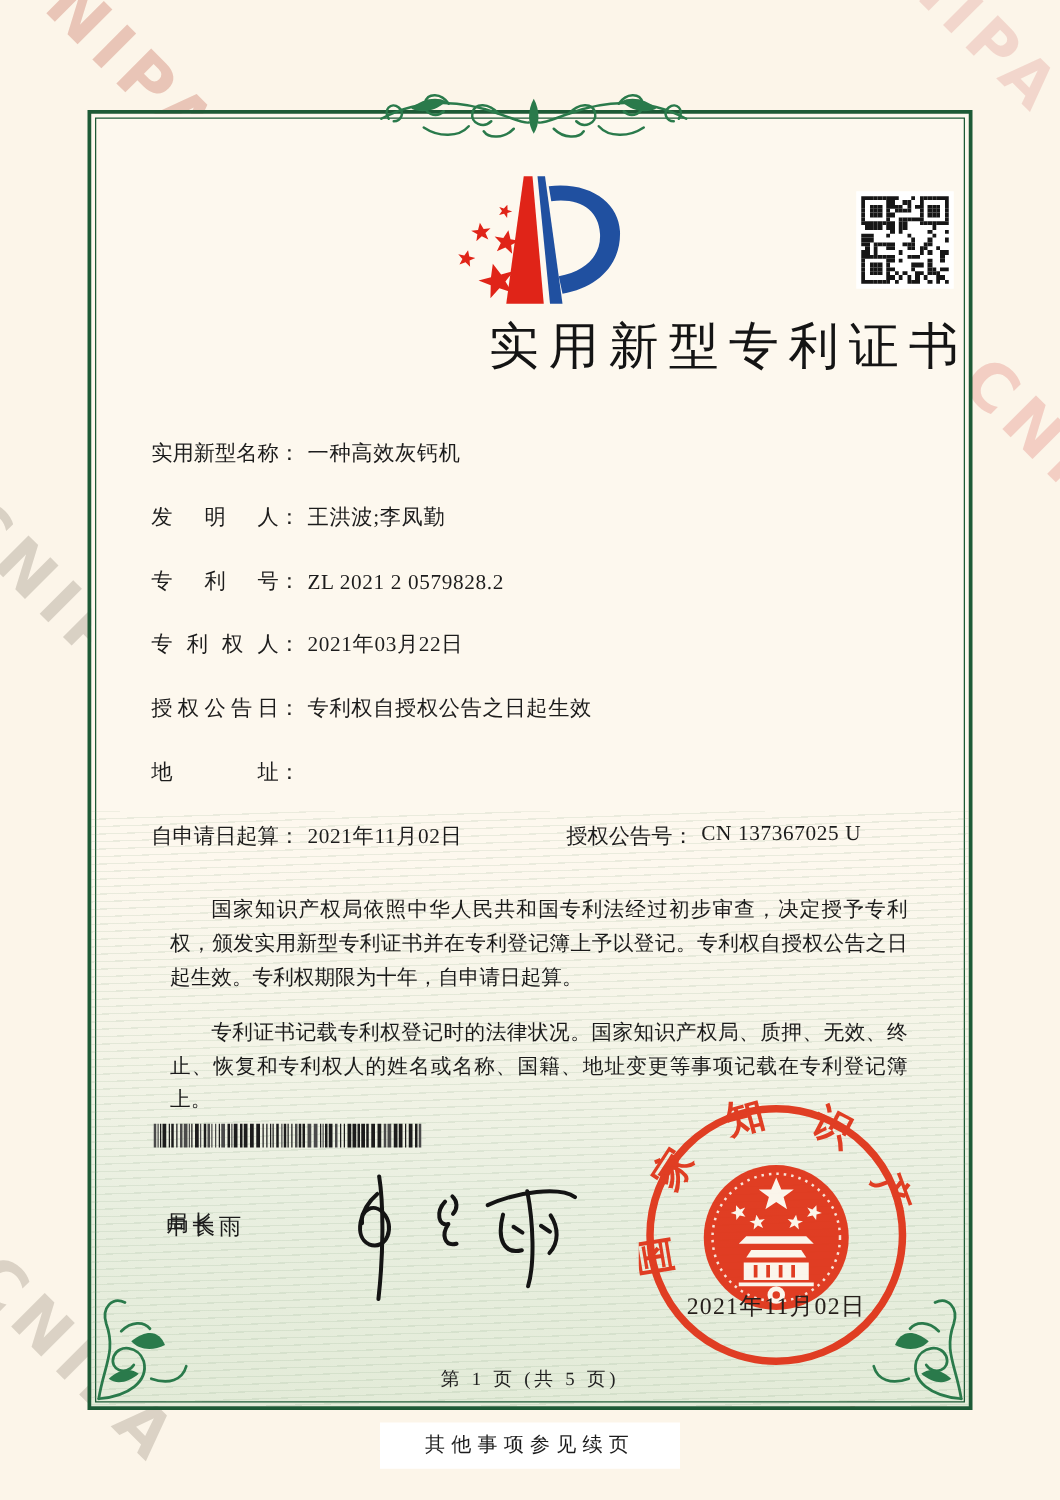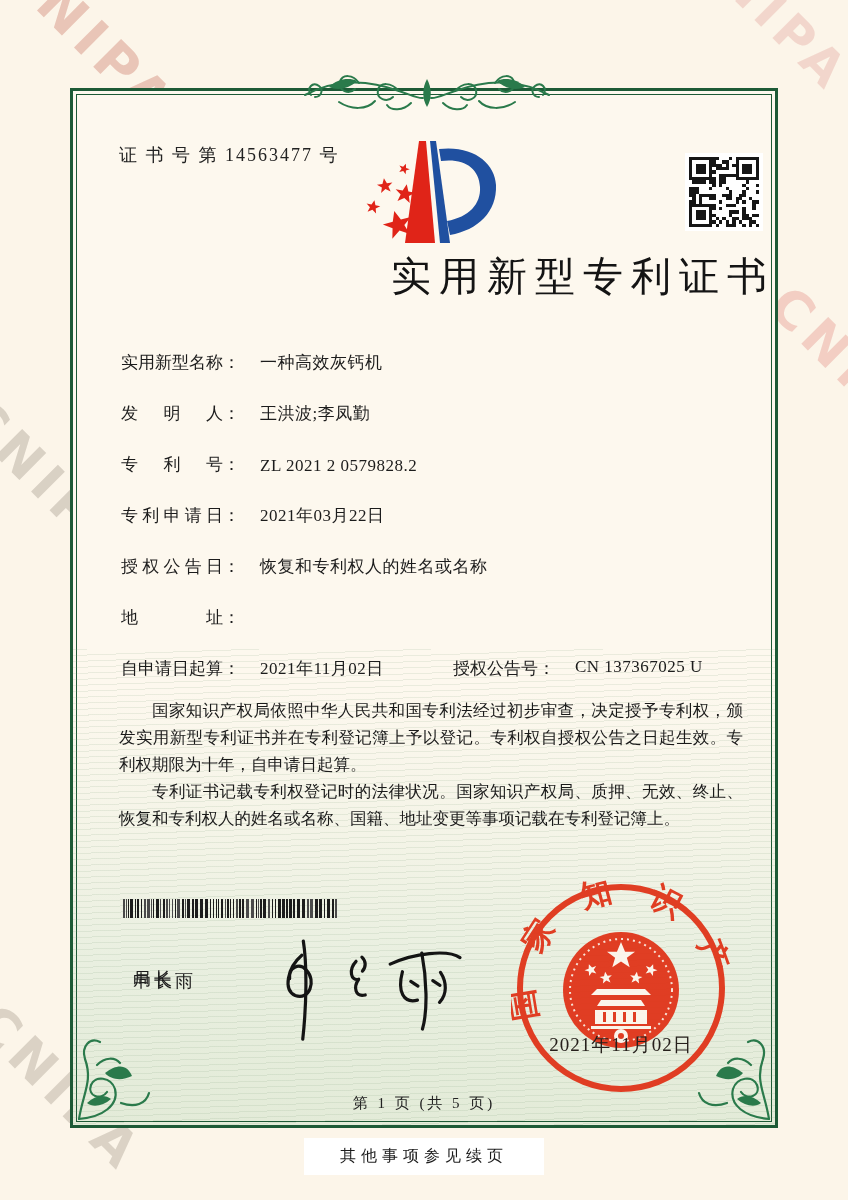--- a/index.html
+++ b/index.html
@@ -128,7 +128,6 @@
       </g>
     </svg>
 
-    <div class="cert-no">证 书 号 第 14563477 号</div>
 
     <svg class="logo" width="196" height="122" viewBox="0 0 196 122">
       <defs>

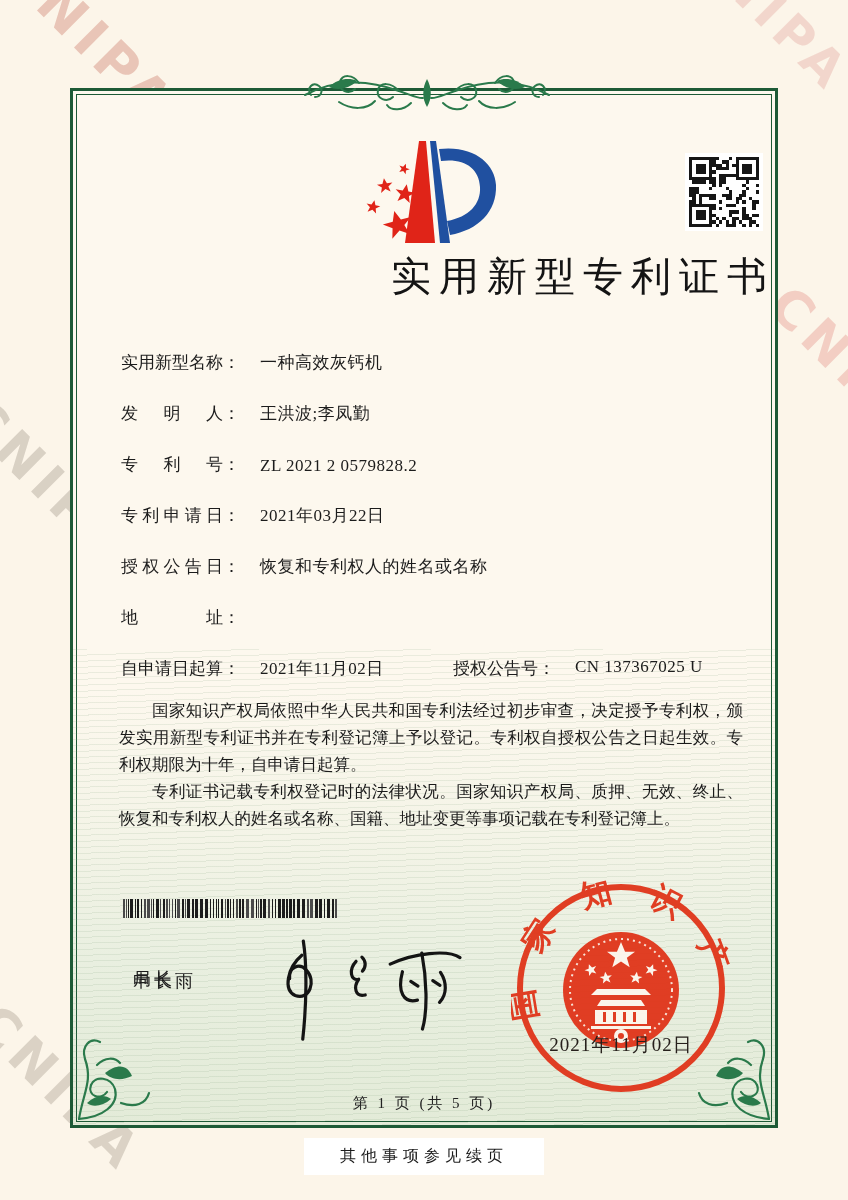--- a/index.html
+++ b/index.html
@@ -33,7 +33,7 @@
   .frow{height:51px;display:flex;align-items:flex-end;position:relative;}
   .flabel{display:inline-block;width:102px;text-align-last:justify;-moz-text-align-last:justify;}
   .fcolon{display:inline-block;}
-  .fvalue{margin-left:20px;letter-spacing:0.5px;}
+  .fvalue{margin-left:6px;letter-spacing:0.5px;}
   .pair2{position:absolute;left:332px;bottom:0;display:flex;}
 
   .paras{position:absolute;left:46px;top:606px;width:624px;font-size:16.5px;line-height:27px;color:#1a1a1a;text-align:justify;}

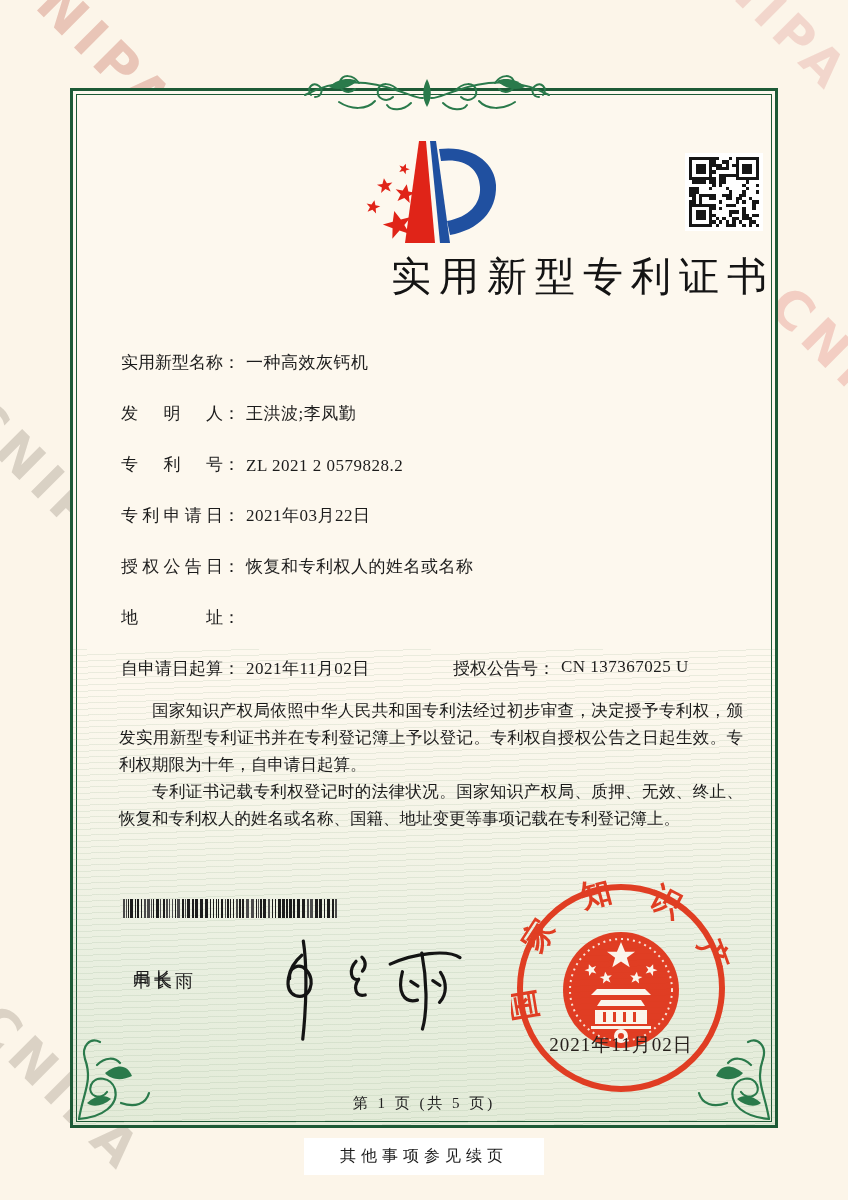--- a/index.html
+++ b/index.html
@@ -610,7 +610,7 @@
         <span class="fvalue">ZL 2021 2 0579828.2</span>
       </div>
       <div class="frow">
-        <span class="flabel">专利申请日</span>
+        <span class="flabel">专利权人</span>
           <span class="fcolon">：</span>
         <span class="fvalue">2021年03月22日</span>
       </div>

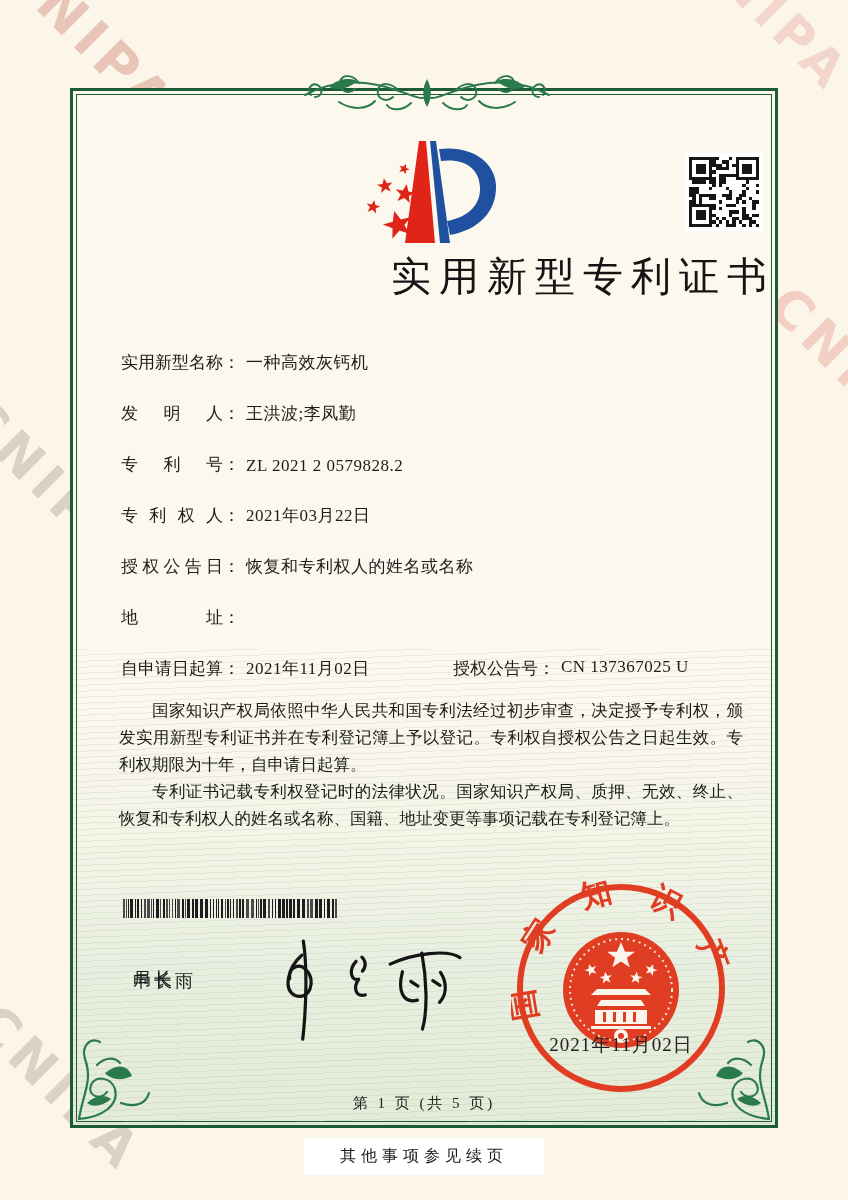--- a/index.html
+++ b/index.html
@@ -617,7 +617,7 @@
       <div class="frow">
         <span class="flabel">授权公告日</span>
           <span class="fcolon">：</span>
-        <span class="fvalue">恢复和专利权人的姓名或名称</span>
+        <span class="fvalue">专利权自授权公告之日起生效</span>
       </div>
       <div class="frow">
         <span class="flabel">地址</span>

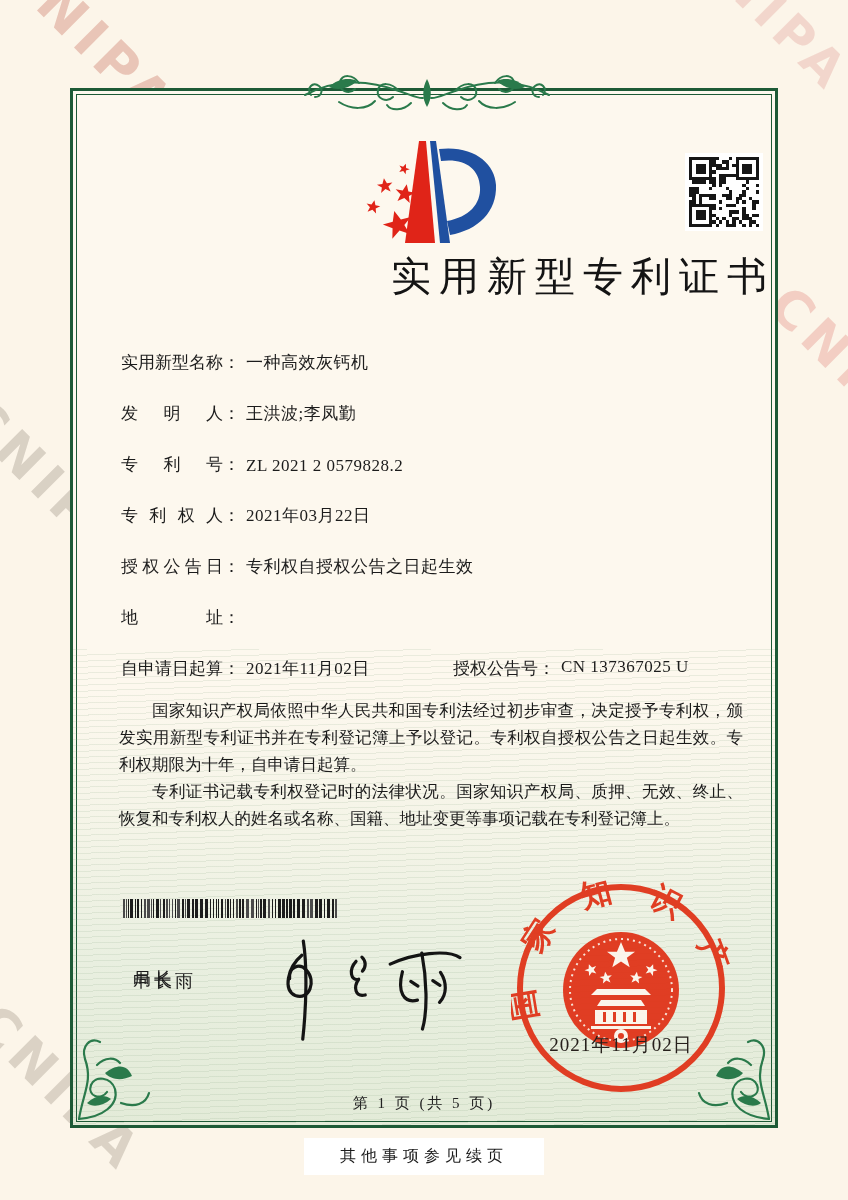--- a/index.html
+++ b/index.html
@@ -37,7 +37,7 @@
   .pair2{position:absolute;left:332px;bottom:0;display:flex;}
 
   .paras{position:absolute;left:46px;top:606px;width:624px;font-size:16.5px;line-height:27px;color:#1a1a1a;text-align:justify;}
-  .paras p{margin:0;text-indent:2em;}
+  .paras p{margin:17px;text-indent:2em;}
 
   .barcode{position:absolute;left:50px;top:808px;width:220px;height:19px;display:flex;align-items:stretch;}
   .barcode i{background:#1c1c1c;display:block;}

